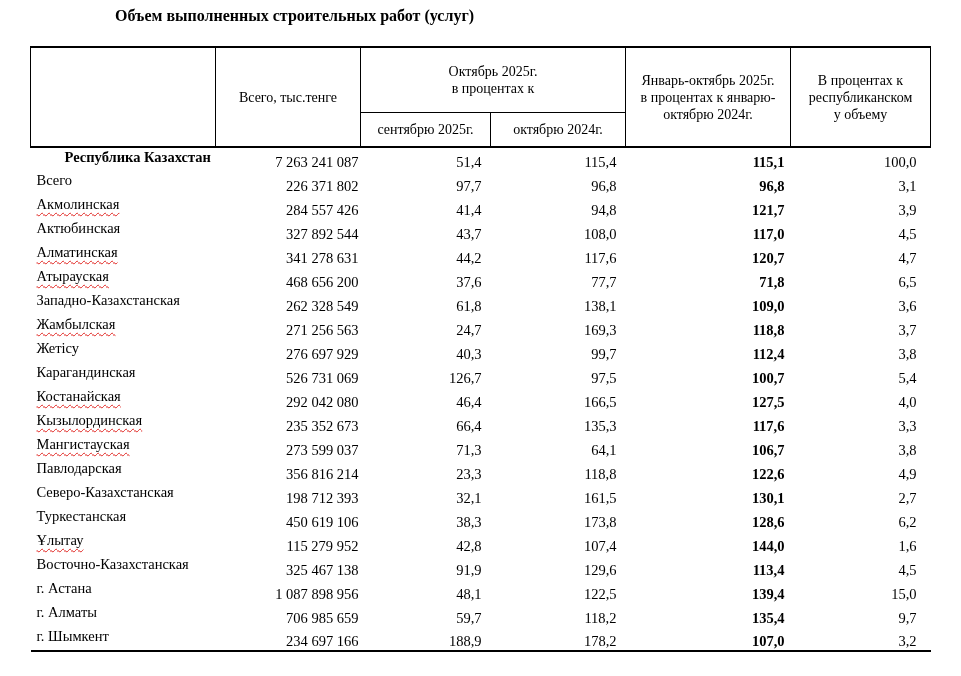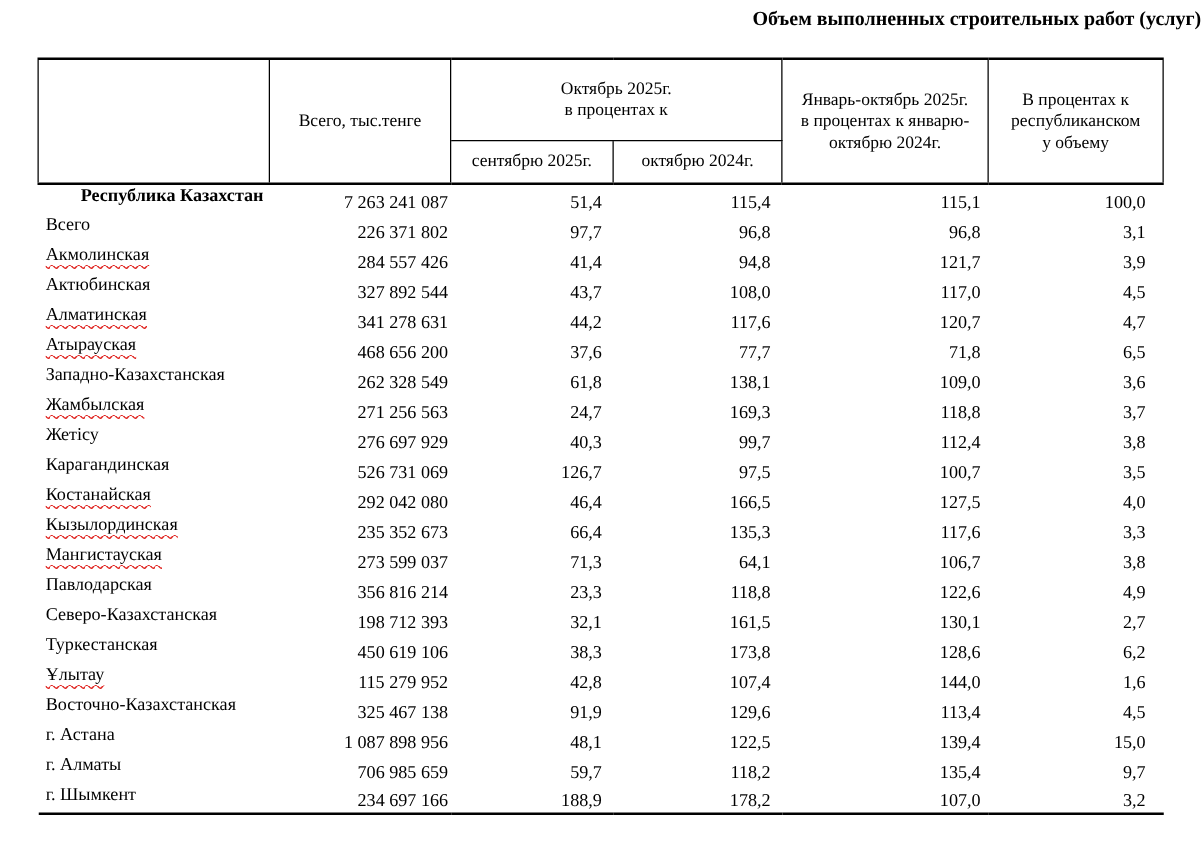--- a/index.html
+++ b/index.html
@@ -16,7 +16,7 @@
   .title {
     padding-top: 7px;
     padding-left: 115px;      
-    text-align: right;
+    text-align: left;
     font-weight: bold;
     font-size: 16px;
     line-height: 18px;

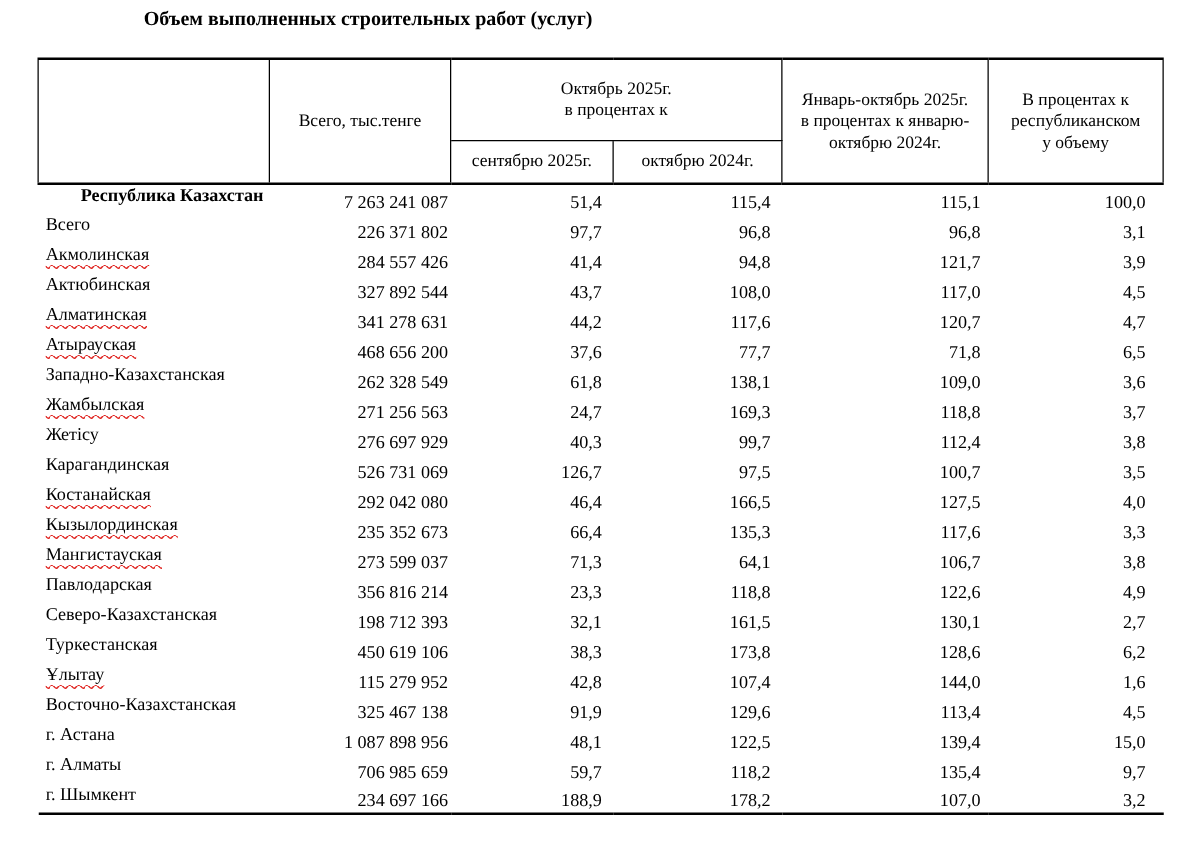--- a/index.html
+++ b/index.html
@@ -71,7 +71,7 @@
   td.col-total { padding-right: 2px; }
   td.col-sep   { padding-right: 9px; }
   td.col-oct   { padding-right: 9px; }
-  td.col-jan   { padding-right: 6px; }
+  td.col-jan   { padding-right: 6px; font-weight: bold; }
   td.col-share { padding-right: 14px; }
 
   tr.row-bold td.name-cell .region-label { font-weight: bold; margin-left: 28px; }

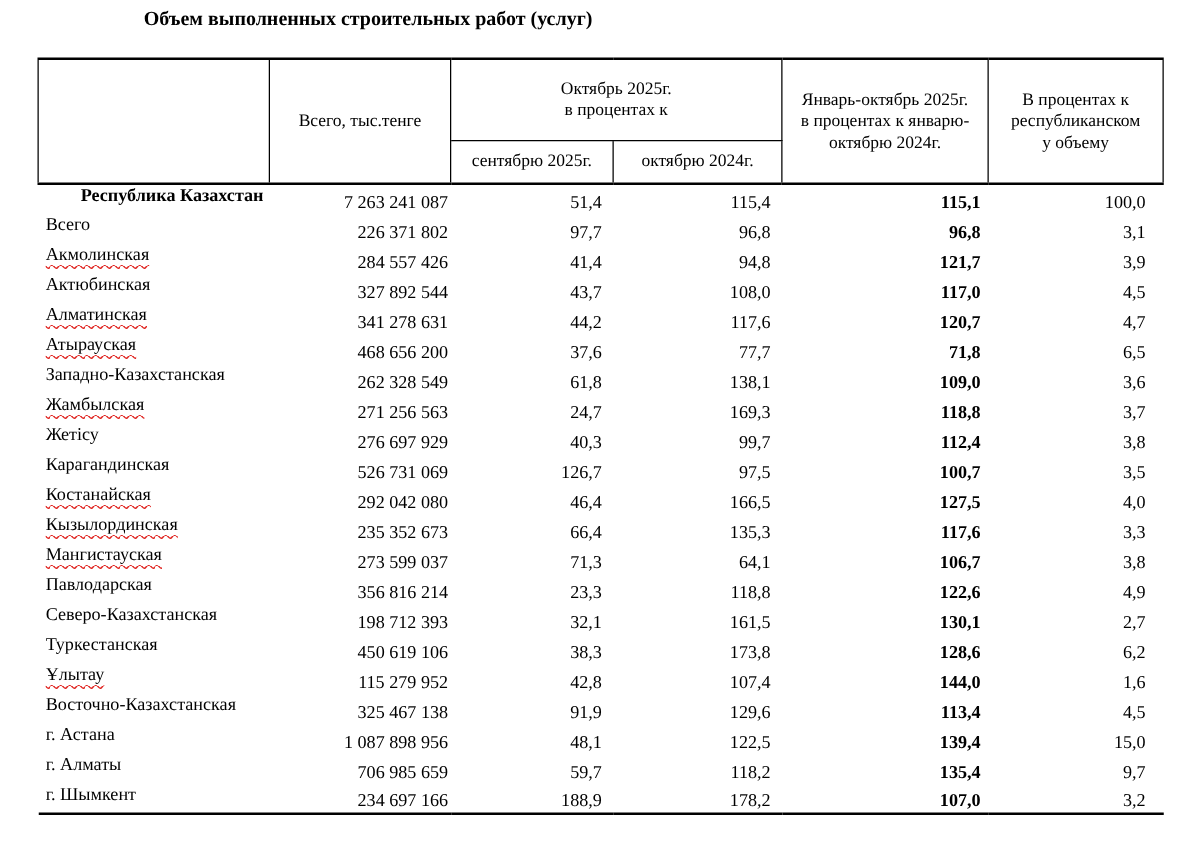--- a/index.html
+++ b/index.html
@@ -220,7 +220,7 @@
     <td class="num col-sep">126,7</td>
     <td class="num col-oct">97,5</td>
     <td class="num col-jan">100,7</td>
-    <td class="num col-share">3,5</td>
+    <td class="num col-share">5,4</td>
   </tr>
         <tr>
     <td class="name-cell">

